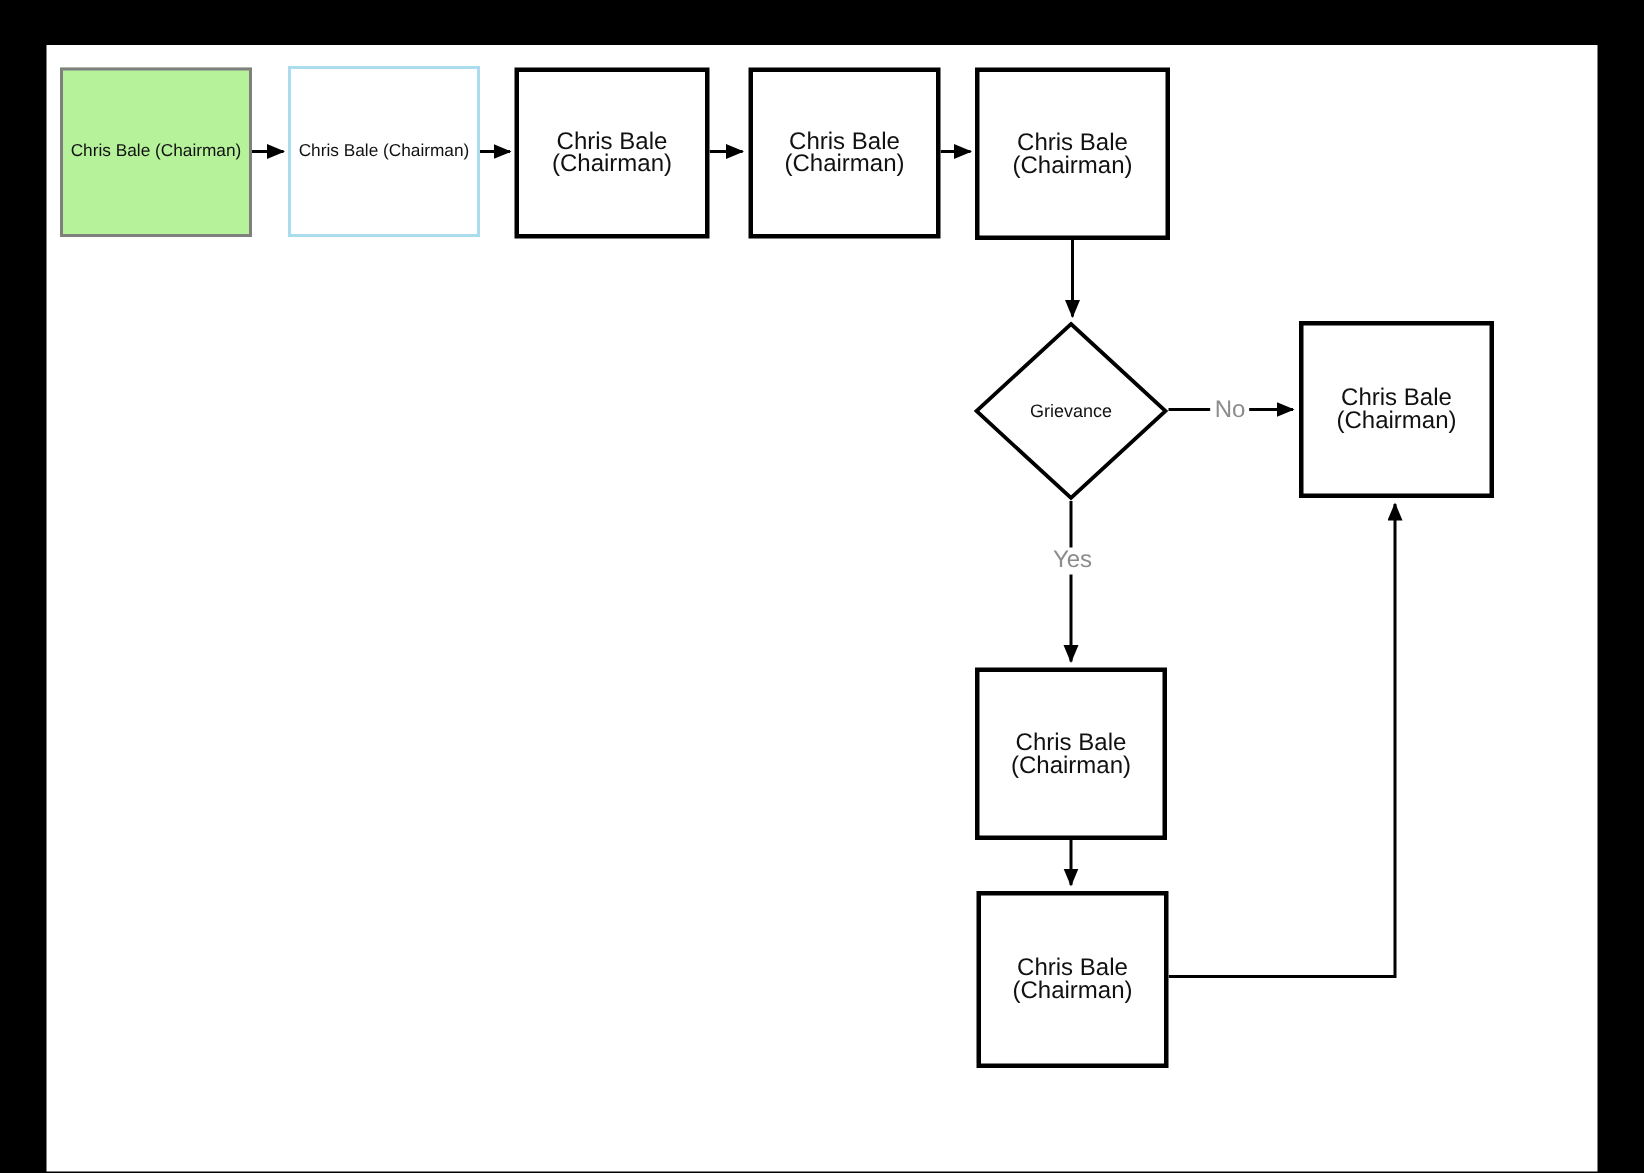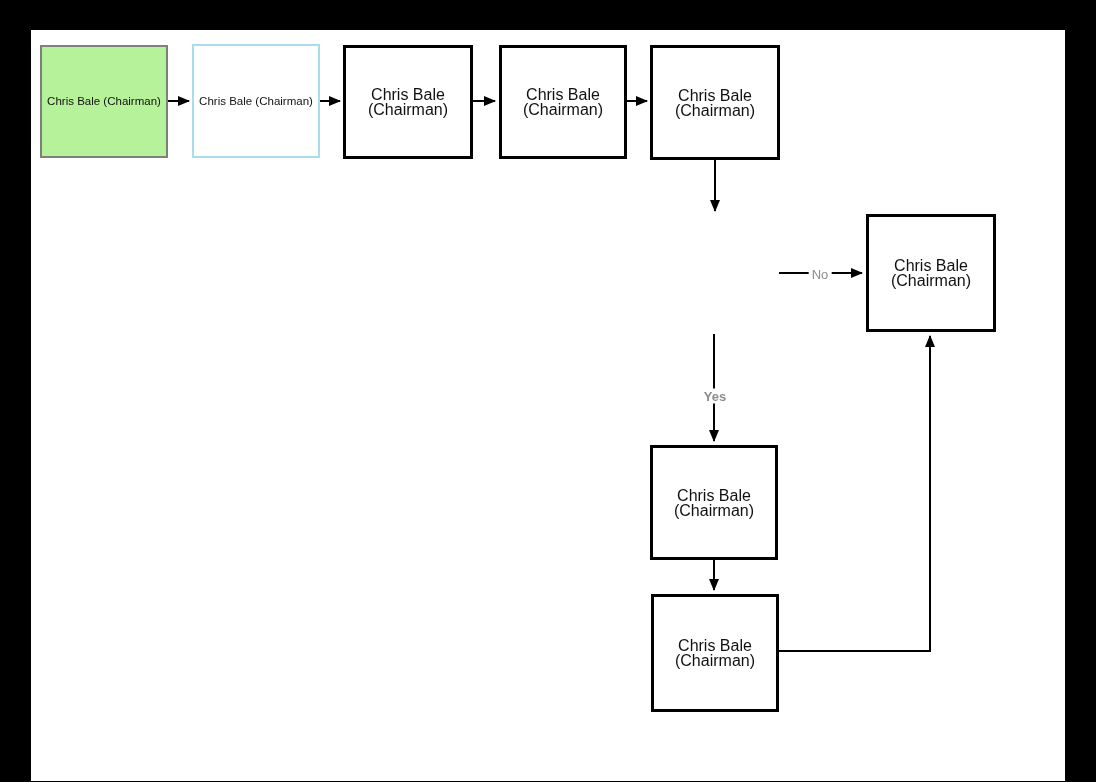--- a/index.html
+++ b/index.html
@@ -123,6 +123,12 @@
 (Chairman)</span>
   </div>
 
+  <div class="diamond-wrap">
+    <svg width="130" height="120">
+      <polygon points="65,2 128,60 65,118 2,60" fill="#ffffff" stroke="#000000" stroke-width="2.5"></polygon>
+    </svg>
+    <span class="diamond-label">Grievance</span>
+  </div>
 
   <div class="node n6" style="background: rgb(255, 255, 255); border-color: rgb(0, 0, 0);">
     <span>Chris Bale

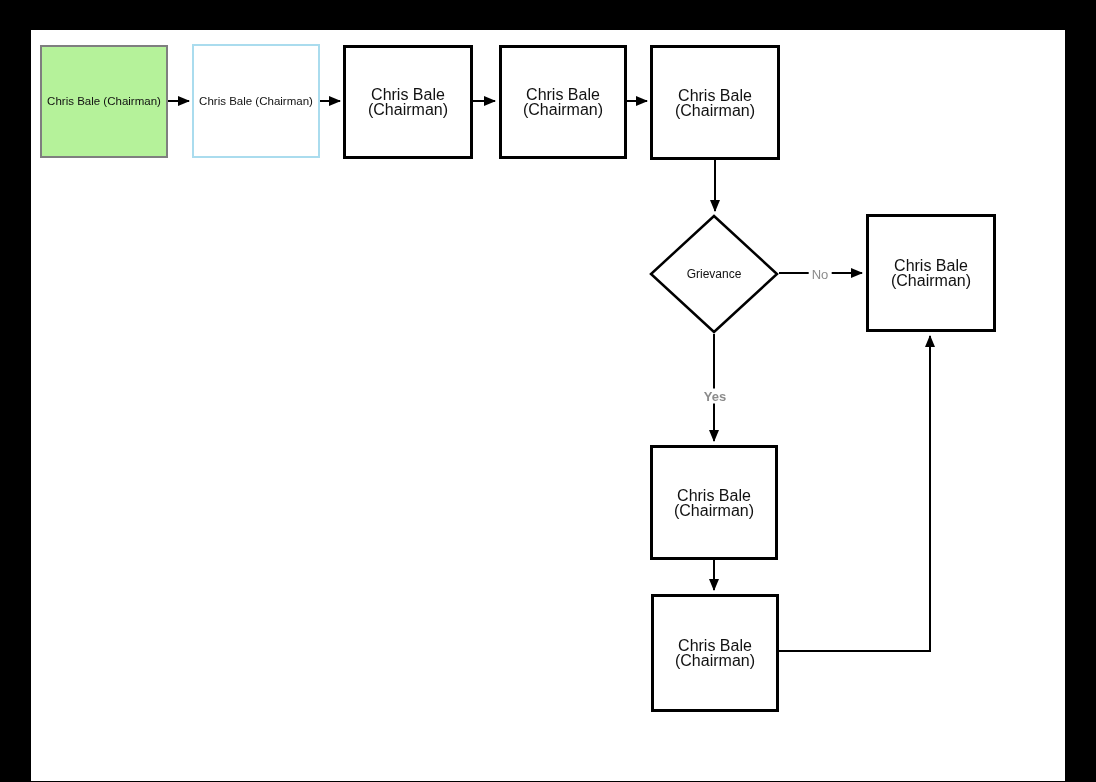--- a/index.html
+++ b/index.html
@@ -72,7 +72,7 @@
     transform: translate(-50%, -50%);
     background: #ffffff;
     color: #8c8c8c;
-    font-size: 13px;
+    font-size: 16px;
     padding: 0 3px;
   }
   .lbl-no  { left: 789px; top: 244px; }

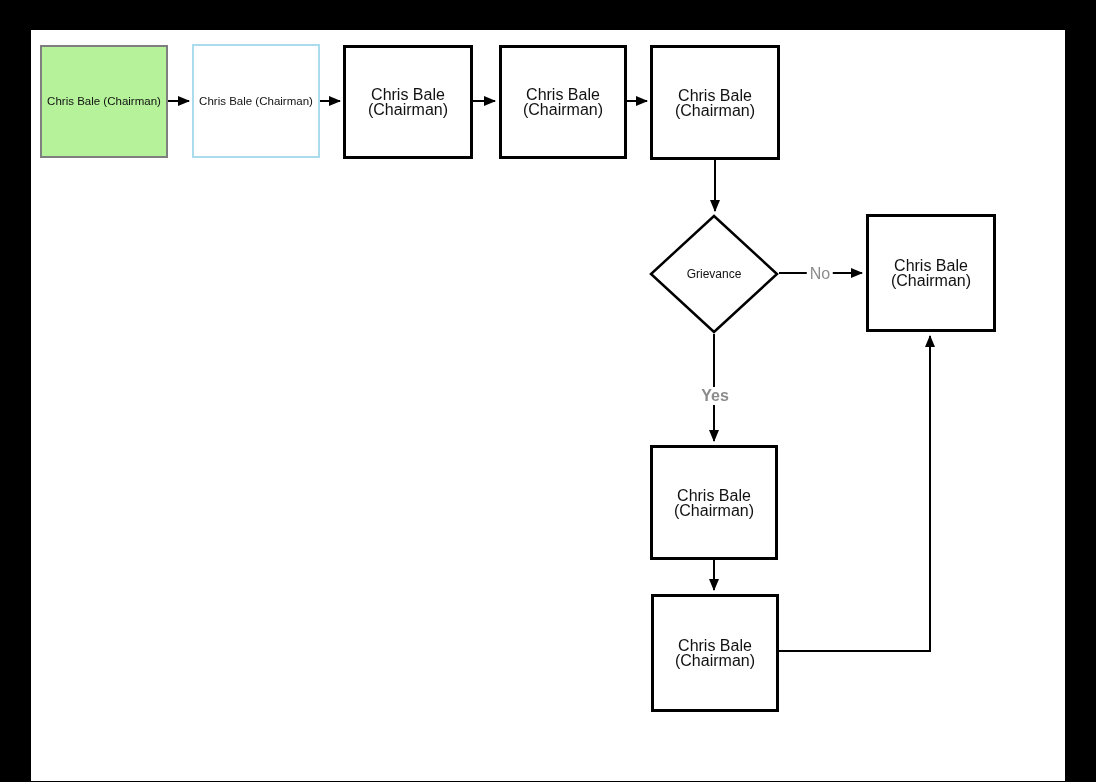--- a/index.html
+++ b/index.html
@@ -76,7 +76,7 @@
     padding: 0 3px;
   }
   .lbl-no  { left: 789px; top: 244px; }
-  .lbl-yes { left: 684px; top: 366px; font-weight: bold; }
+  .lbl-yes { left: 684px; top: 344px; }
 </style>
 </head>
 <body>

